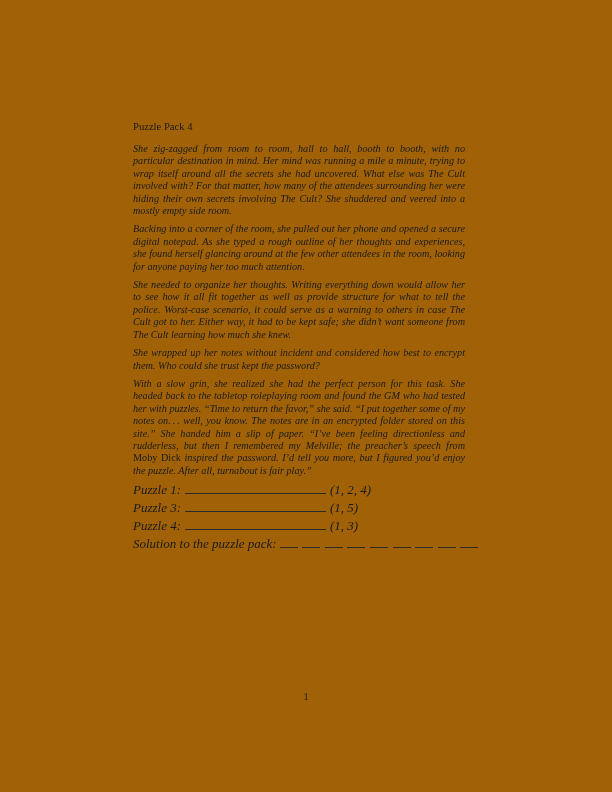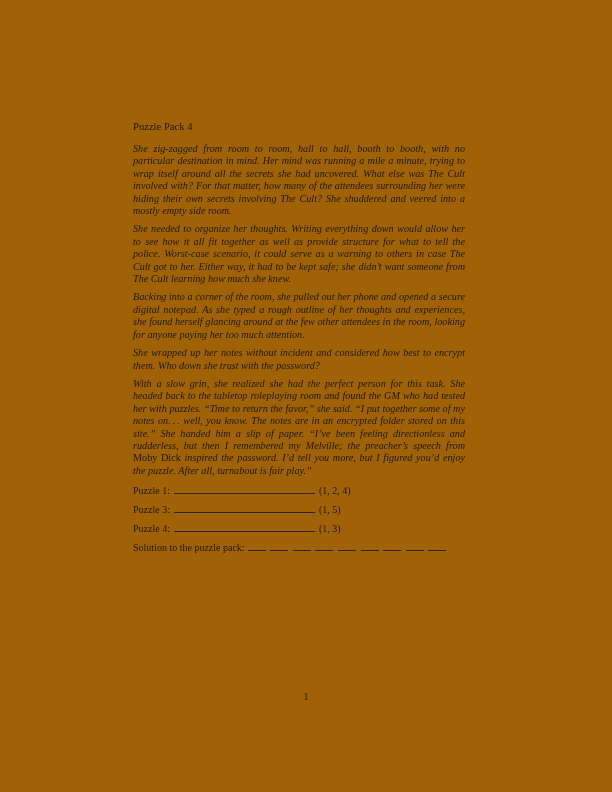--- a/index.html
+++ b/index.html
@@ -87,8 +87,8 @@
     <h1 class="title">Puzzle Pack 4</h1>
 
     <p class="story">She zig-zagged from room to room, hall to hall, booth to booth, with no particular destination in mind.  Her mind was running a mile a minute, trying to wrap itself around all the secrets she had uncovered.  What else was The Cult involved with?  For that matter, how many of the attendees surrounding her were hiding their own secrets involving The Cult?  She shuddered and veered into a mostly empty side room.</p>
+    <p class="story">Backing into a corner of the room, she pulled out her phone and opened a secure digital notepad.  As she typed a rough outline of her thoughts and experiences, she found herself glancing around at the few other attendees in the room, looking for anyone paying her too much attention.</p>
     <p class="story">She needed to organize her thoughts.  Writing everything down would allow her to see how it all fit together as well as provide structure for what to tell the police. Worst-case scenario, it could serve as a warning to others in case The Cult got to her.  Either way, it had to be kept safe; she didn’t want someone from The Cult learning how much she knew.</p>
-    <p class="story">Backing into a corner of the room, she pulled out her phone and opened a secure digital notepad.  As she typed a rough outline of her thoughts and experiences, she found herself glancing around at the few other attendees in the room, looking for anyone paying her too much attention.</p>
     <p class="story">She wrapped up her notes without incident and considered how best to encrypt them.  Who down she trust with the password?</p>
 
     <p class="story"><span>With a slow grin, she realized she had the perfect person for this task.  She headed back to the tabletop roleplaying room and found the GM who had tested her with puzzles.  “Time to return the favor,” she said.  “I put together some of my notes on. . .  well, you know.  The notes are in an encrypted folder stored on this site.” She handed him a slip of paper.  “I’ve been feeling directionless and rudderless, but then I remembered my Melville; the preacher’s speech from </span><span class="upright">Moby Dick</span><span> inspired the password.  I’d tell you more, but I figured you’d enjoy the puzzle. After all, turnabout is fair play.”</span></p>

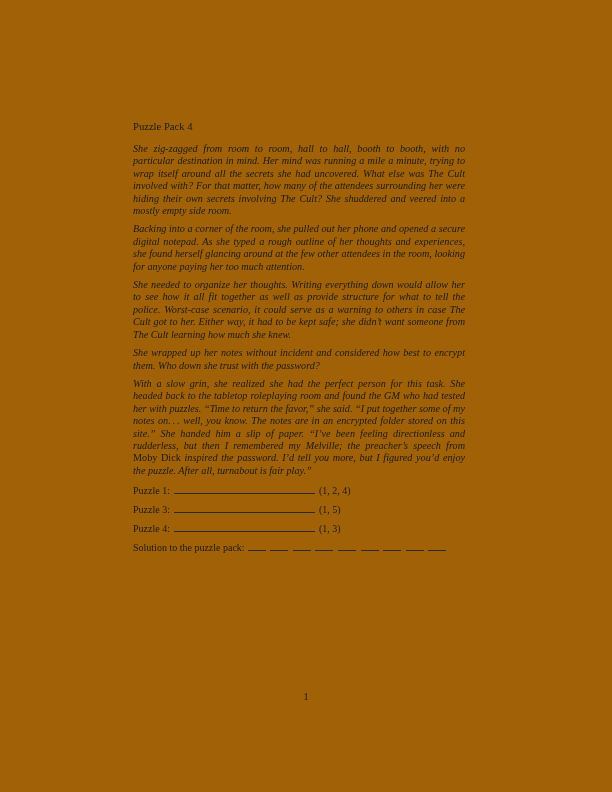--- a/index.html
+++ b/index.html
@@ -89,7 +89,7 @@
     <p class="story">She zig-zagged from room to room, hall to hall, booth to booth, with no particular destination in mind.  Her mind was running a mile a minute, trying to wrap itself around all the secrets she had uncovered.  What else was The Cult involved with?  For that matter, how many of the attendees surrounding her were hiding their own secrets involving The Cult?  She shuddered and veered into a mostly empty side room.</p>
     <p class="story">Backing into a corner of the room, she pulled out her phone and opened a secure digital notepad.  As she typed a rough outline of her thoughts and experiences, she found herself glancing around at the few other attendees in the room, looking for anyone paying her too much attention.</p>
     <p class="story">She needed to organize her thoughts.  Writing everything down would allow her to see how it all fit together as well as provide structure for what to tell the police. Worst-case scenario, it could serve as a warning to others in case The Cult got to her.  Either way, it had to be kept safe; she didn’t want someone from The Cult learning how much she knew.</p>
-    <p class="story">She wrapped up her notes without incident and considered how best to encrypt them.  Who down she trust with the password?</p>
+    <p class="story">She wrapped up her notes without incident and considered how best to encrypt them.  Who could she trust kept the password?</p>
 
     <p class="story"><span>With a slow grin, she realized she had the perfect person for this task.  She headed back to the tabletop roleplaying room and found the GM who had tested her with puzzles.  “Time to return the favor,” she said.  “I put together some of my notes on. . .  well, you know.  The notes are in an encrypted folder stored on this site.” She handed him a slip of paper.  “I’ve been feeling directionless and rudderless, but then I remembered my Melville; the preacher’s speech from </span><span class="upright">Moby Dick</span><span> inspired the password.  I’d tell you more, but I figured you’d enjoy the puzzle. After all, turnabout is fair play.”</span></p>
 

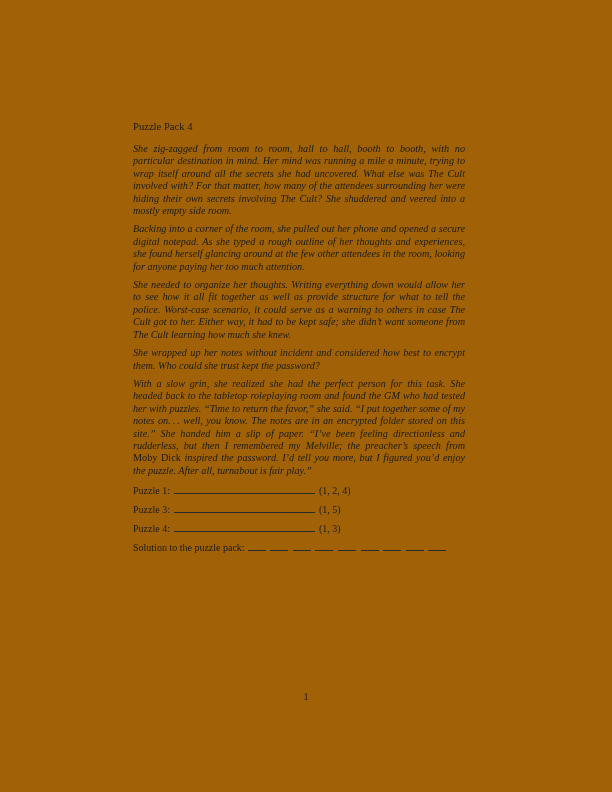--- a/index.html
+++ b/index.html
@@ -46,10 +46,11 @@
   }
   .upright { font-style: normal; }
   .puzzle-row, .solution-row {
-    font-size: 10px;
+    font-size: 13px;
     line-height: 12.4px;
     margin: 0 0 4.6px 0;
     white-space: nowrap;
+    font-style: italic;
   }
   .blank {
     display: inline-block;

